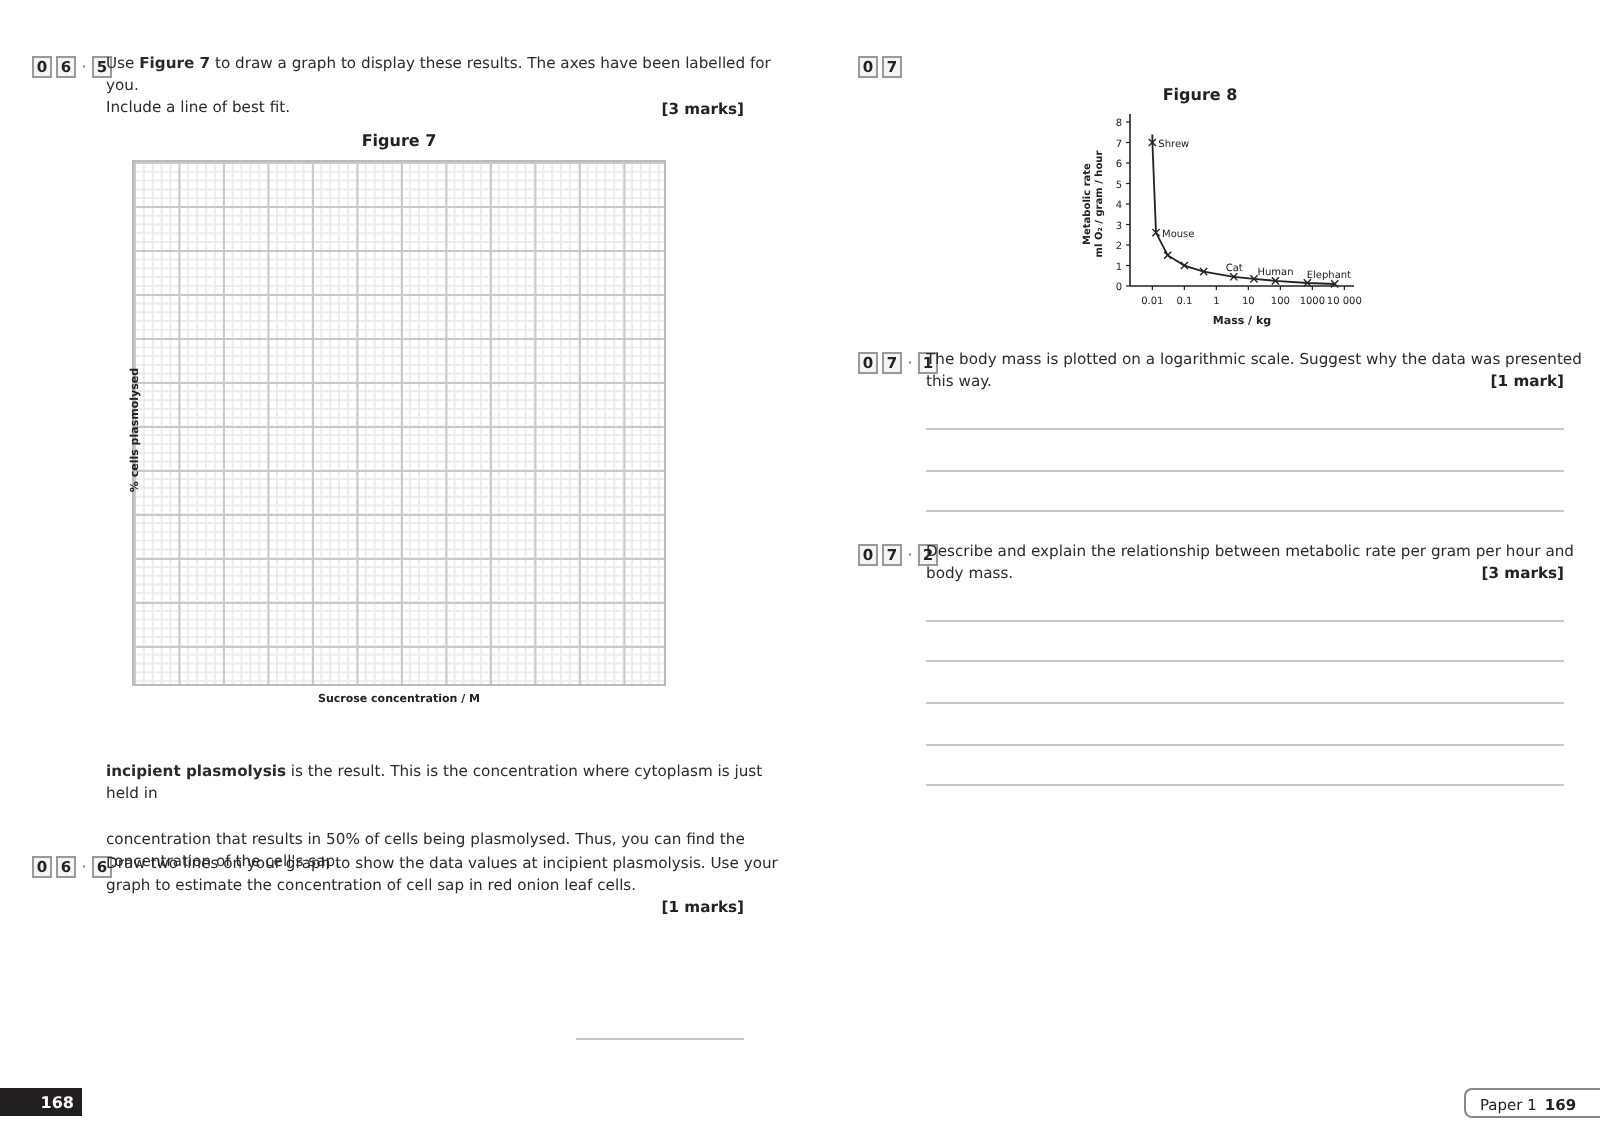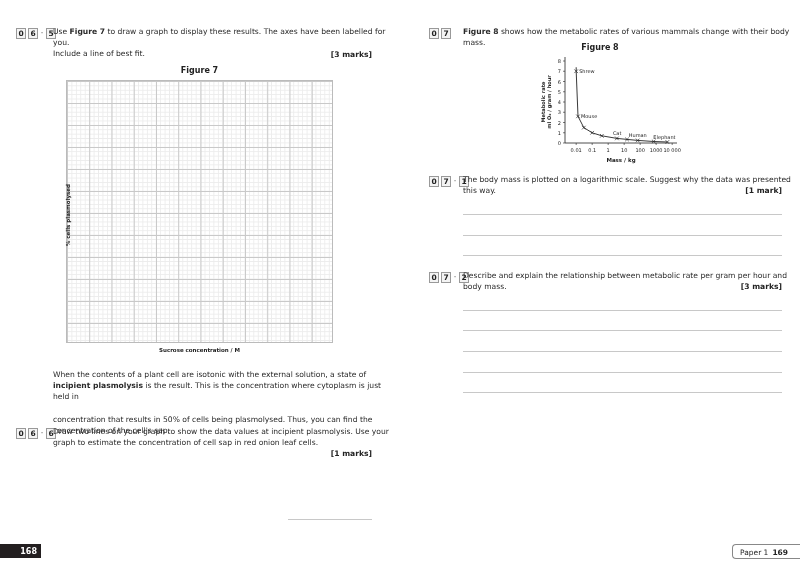--- a/index.html
+++ b/index.html
@@ -85,9 +85,6 @@
   <div class="qnum" style="left:29px;top:28px;">
     <span class="box">0</span>
     <span class="box">7</span>
-  </div>
-  <div class="txt" style="left:63px;top:26px;width:330px;">
-    <b>Figure 8</b><span> shows how the metabolic rates of various mammals change with their body mass.</span>
   </div>
 
   <div class="fig-title" style="left:150px;top:43px;width:100px;">Figure 8</div>

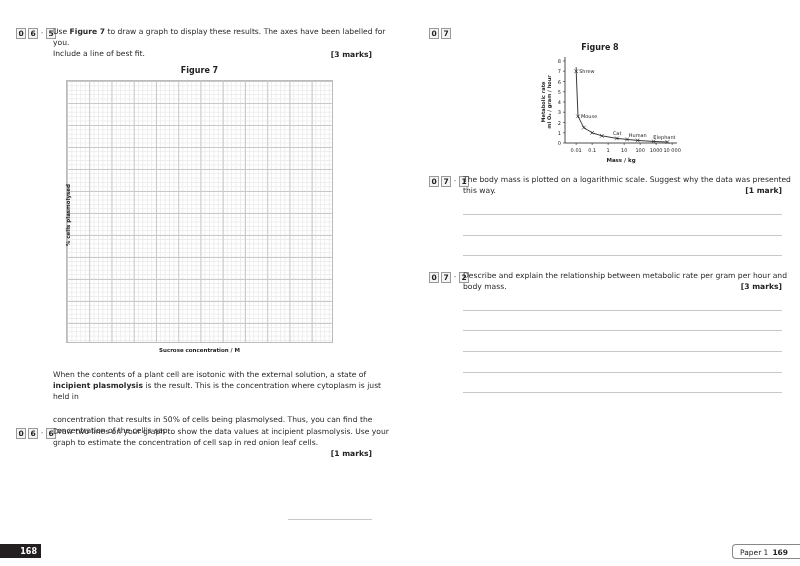--- a/index.html
+++ b/index.html
@@ -57,7 +57,7 @@
   <div class="xlabel">Sucrose concentration / M</div>
 
   <div class="txt" style="left:53px;top:369px;width:340px;">
-    <span>When the contents of a plant cell are isotonic with the external solution, a state of</span><br>
+    <br>
     <b>incipient plasmolysis</b><span> is the result. This is the concentration where cytoplasm is just held in</span><br>
     <br>
     <span>concentration that results in 50% of cells being plasmolysed. Thus, you can find the</span><br>

